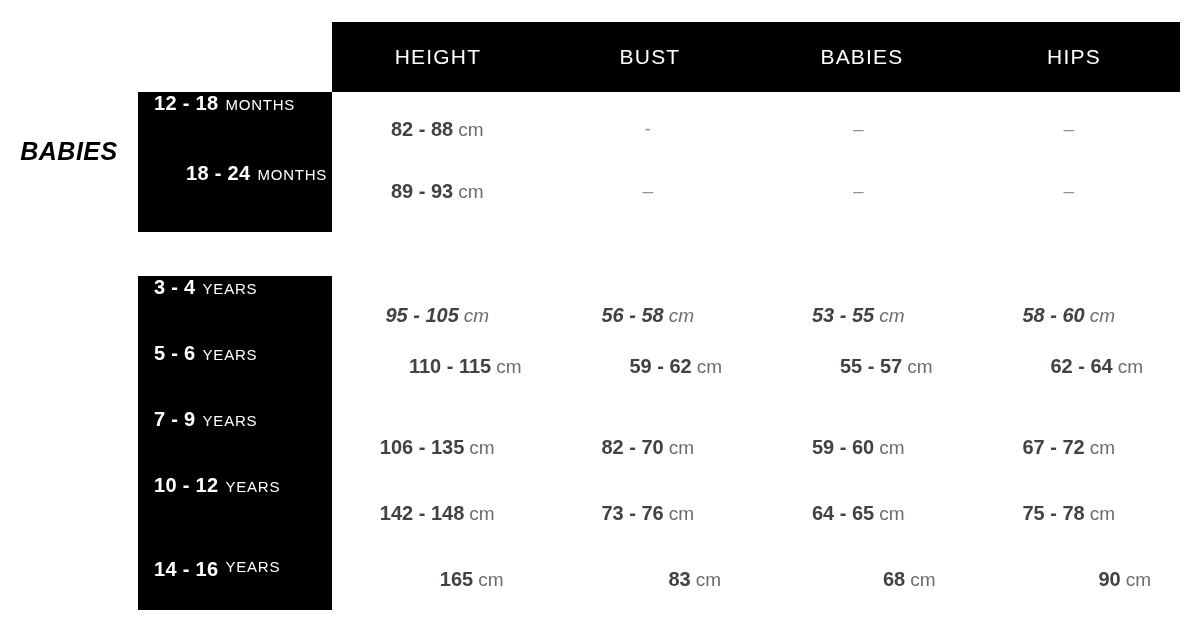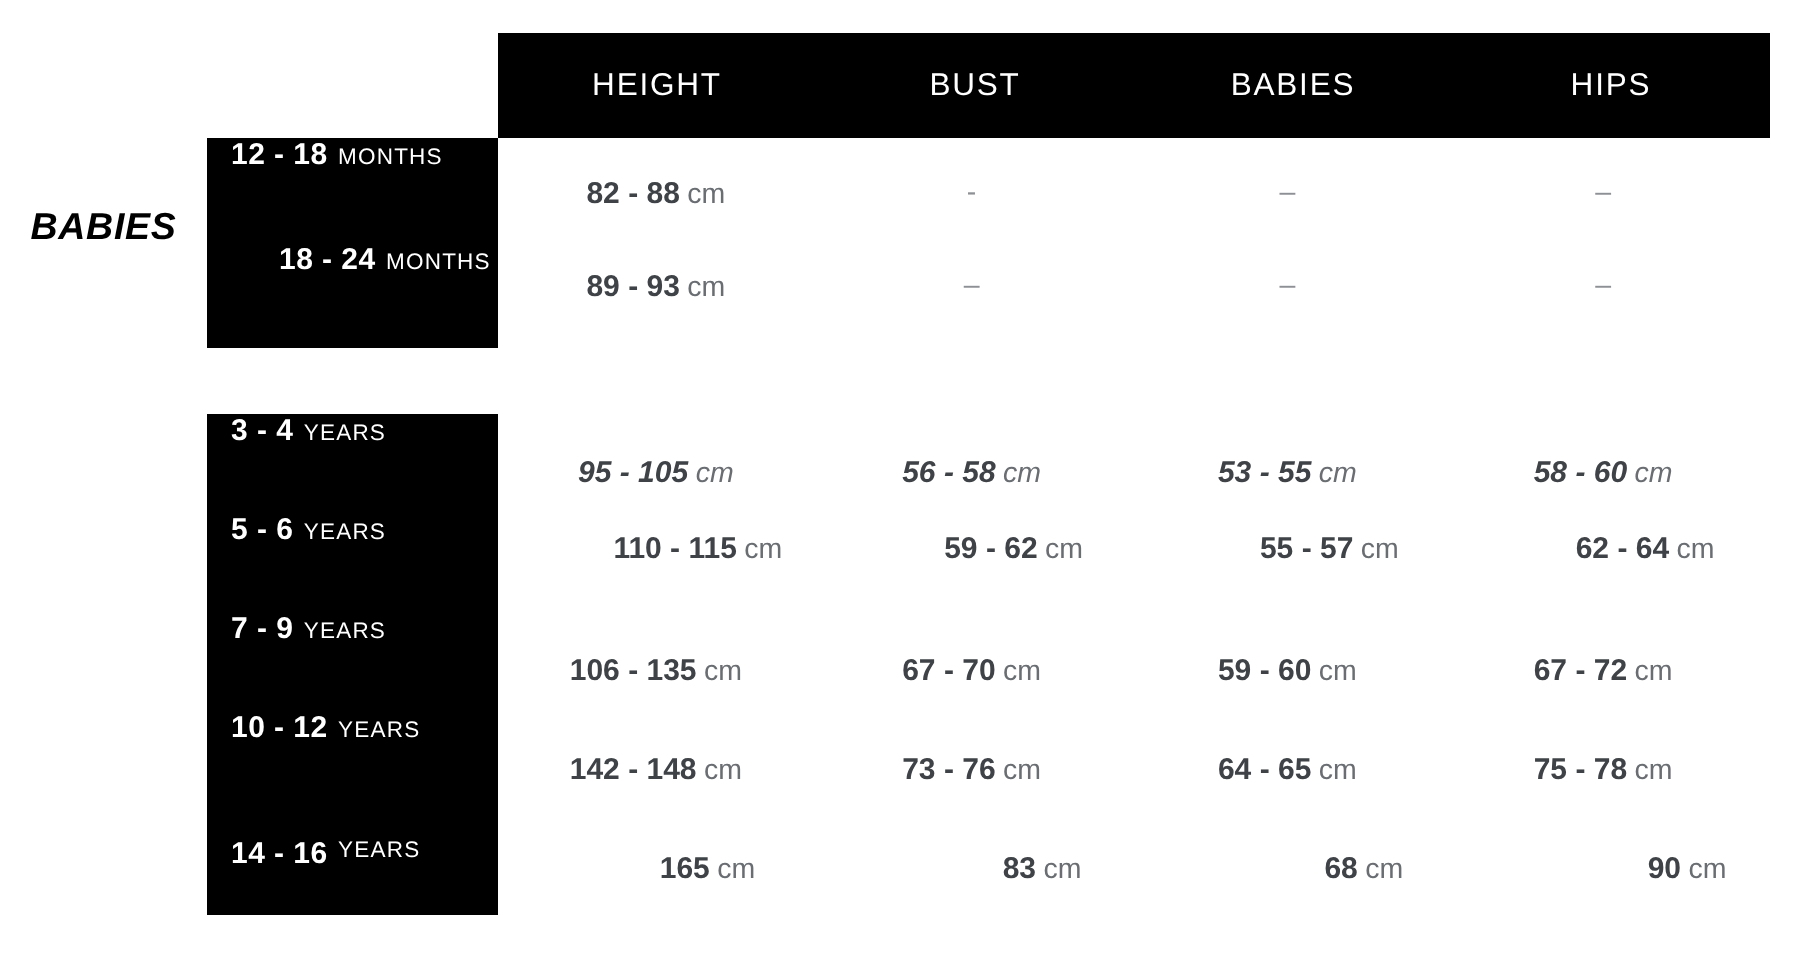--- a/index.html
+++ b/index.html
@@ -239,7 +239,7 @@
       <span class="v">106 - 135</span><span class="u">cm</span>
     </div>
     <div class="data-cell">
-      <span class="v">67 - 70</span><span class="u">cm</span>
+      <span class="v">82 - 70</span><span class="u">cm</span>
     </div>
     <div class="data-cell">
       <span class="v">59 - 60</span><span class="u">cm</span>

